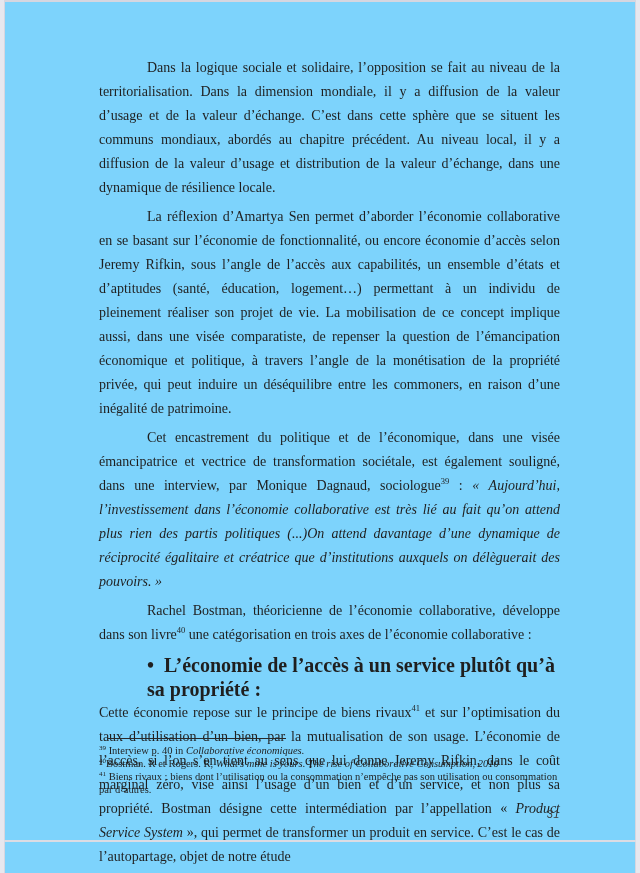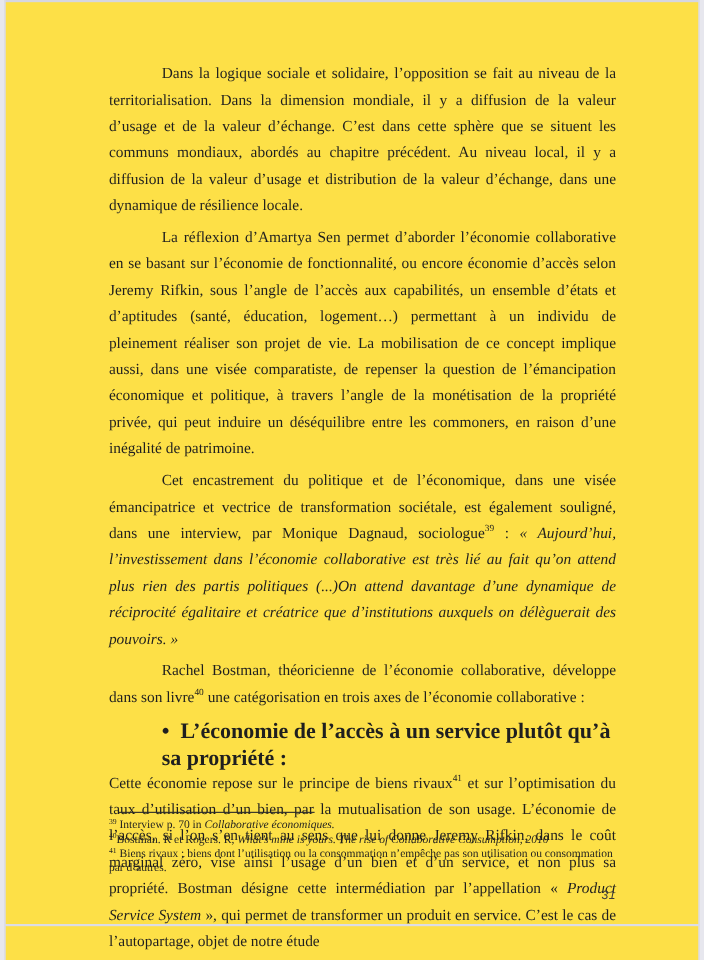--- a/index.html
+++ b/index.html
@@ -6,7 +6,7 @@
   .screen{
     position:relative;
     width:640px;height:873px;
-    background:#fde047;
+    background:#7dd3fc;
     font-family:"Liberation Serif",serif;
     color:#1f1f1f;
     overflow:hidden;

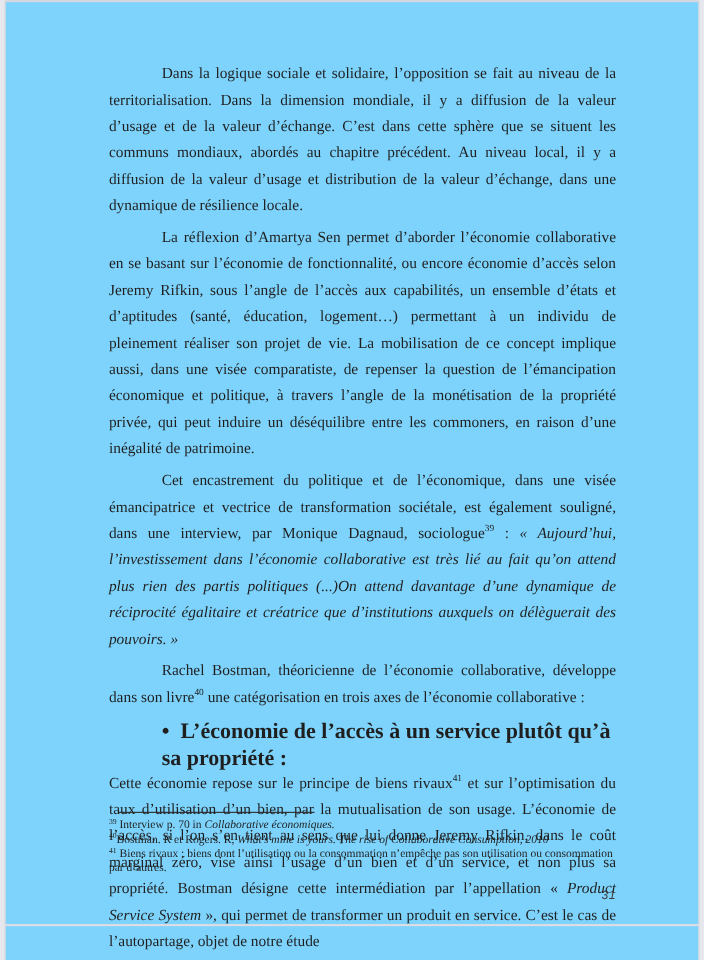--- a/index.html
+++ b/index.html
@@ -81,7 +81,7 @@
 
   <div class="footnotes">
     <div class="fn-rule"></div>
-    <p><sup>39</sup><span> Interview p. 70 in </span><em>Collaborative économiques.</em></p>
+    <p><sup>39</sup><span> Interview p. 40 in </span><em>Collaborative économiques.</em></p>
     <p><sup>40</sup><span>Bostman. R et Rogers. R, </span><em>What’s mine is yours. The rise of Collaborative Consumption, 2010</em></p>
     <p><sup>41</sup><span> Biens rivaux : biens dont l’utilisation ou la consommation n’empêche pas son utilisation ou consommation par d’autres.</span></p>
   </div>

